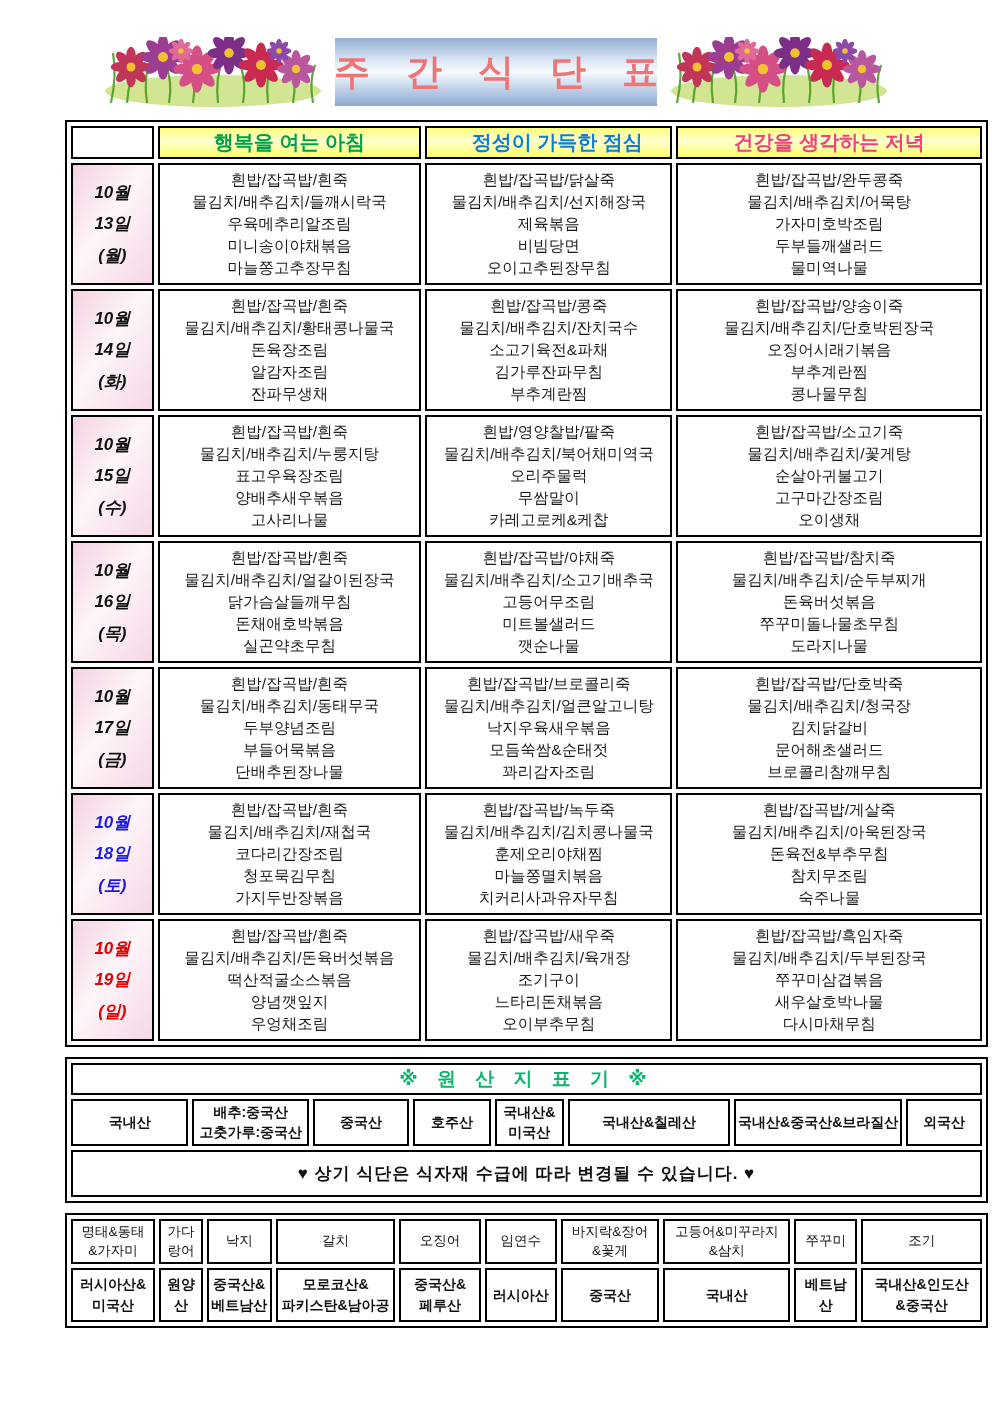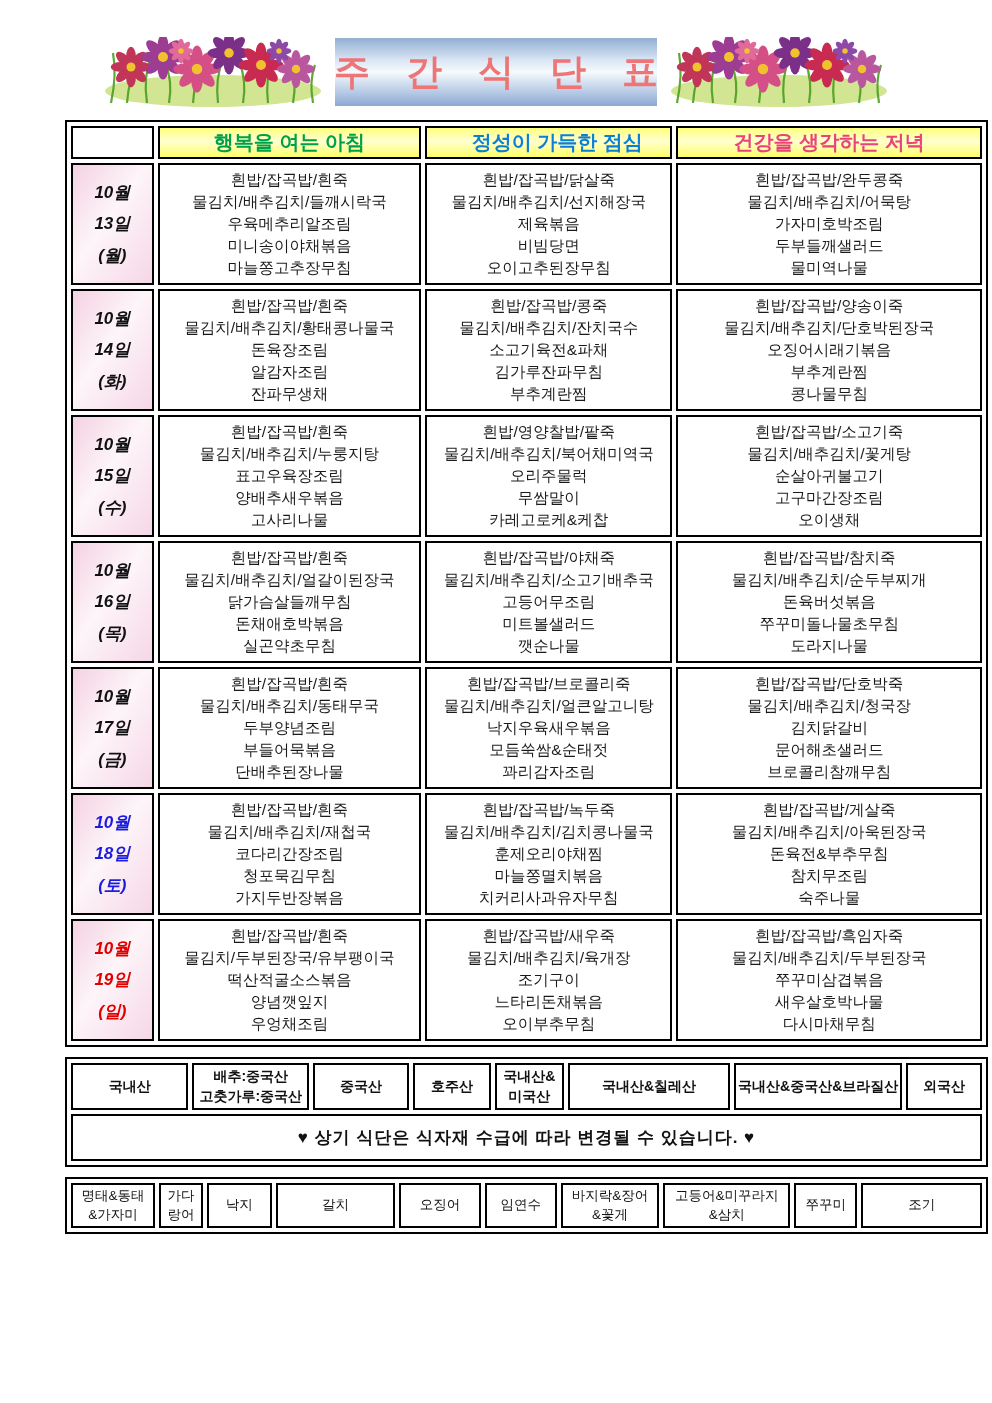--- a/index.html
+++ b/index.html
@@ -310,7 +310,7 @@
         </td>
         <td class="menu-cell">
           <div class="menu-line">흰밥/잡곡밥/흰죽</div>
-          <div class="menu-line">물김치/두부된장국/유부팽이국</div>
+          <div class="menu-line">물김치/배추김치/돈육버섯볶음</div>
           <div class="menu-line">떡산적굴소스볶음</div>
           <div class="menu-line">양념깻잎지</div>
           <div class="menu-line">우엉채조림</div>

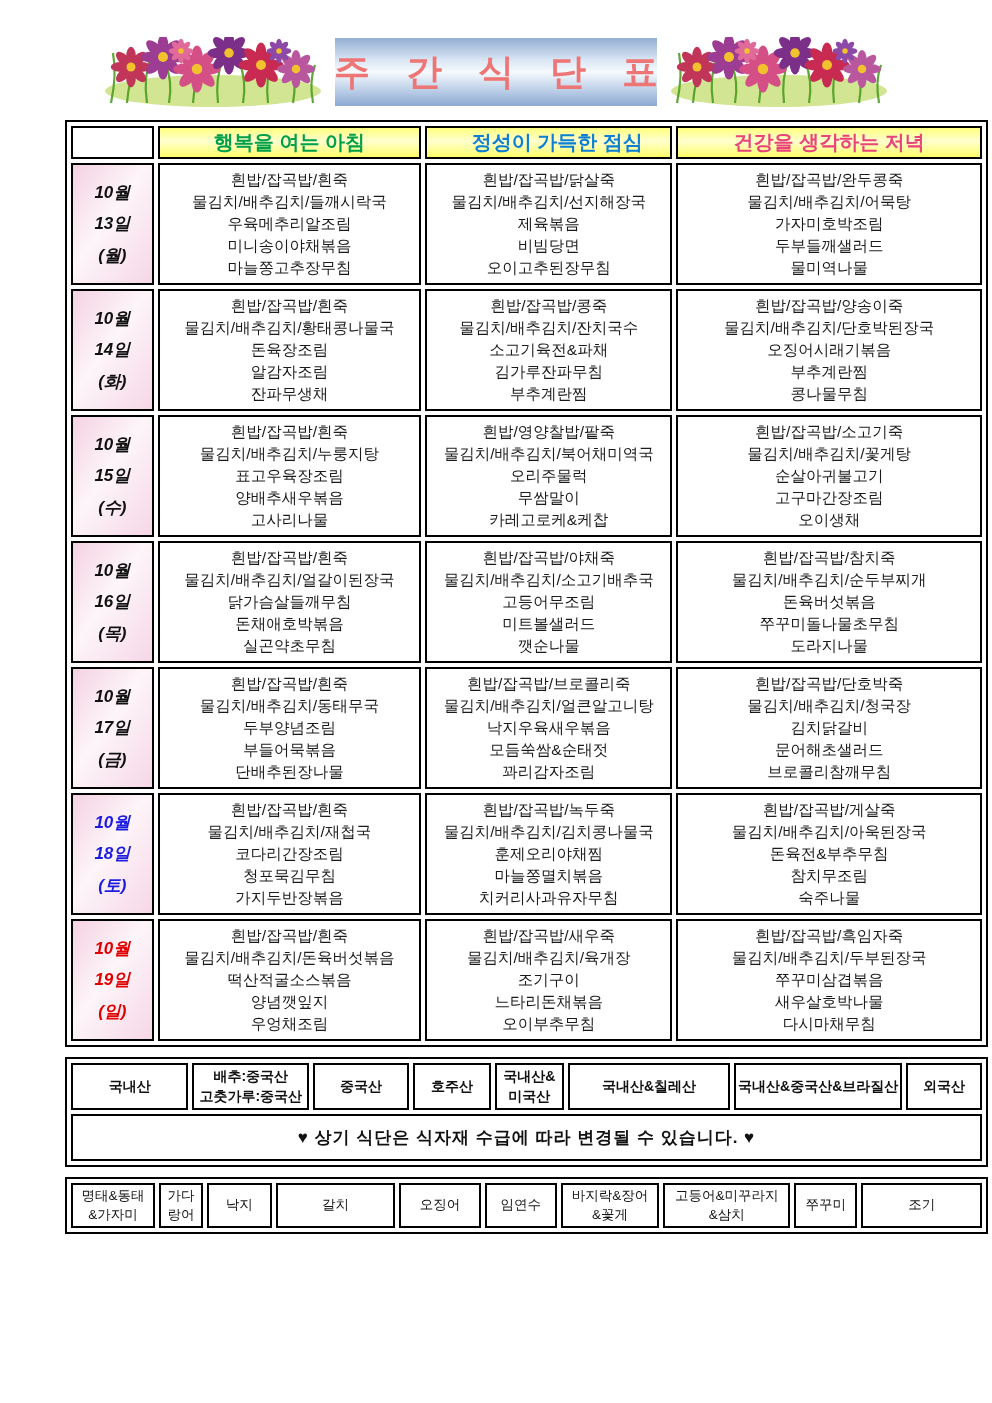--- a/index.html
+++ b/index.html
@@ -346,6 +346,9 @@
   </colgroup>
   <tbody>
     <tr>
+      <td class="origin-title-cell" colspan="8">※ 원 산 지 표 기 ※</td>
+    </tr>
+    <tr>
         <td class="origin-val">국내산</td>
         <td class="origin-val">배추:중국산
 고춧가루:중국산</td>

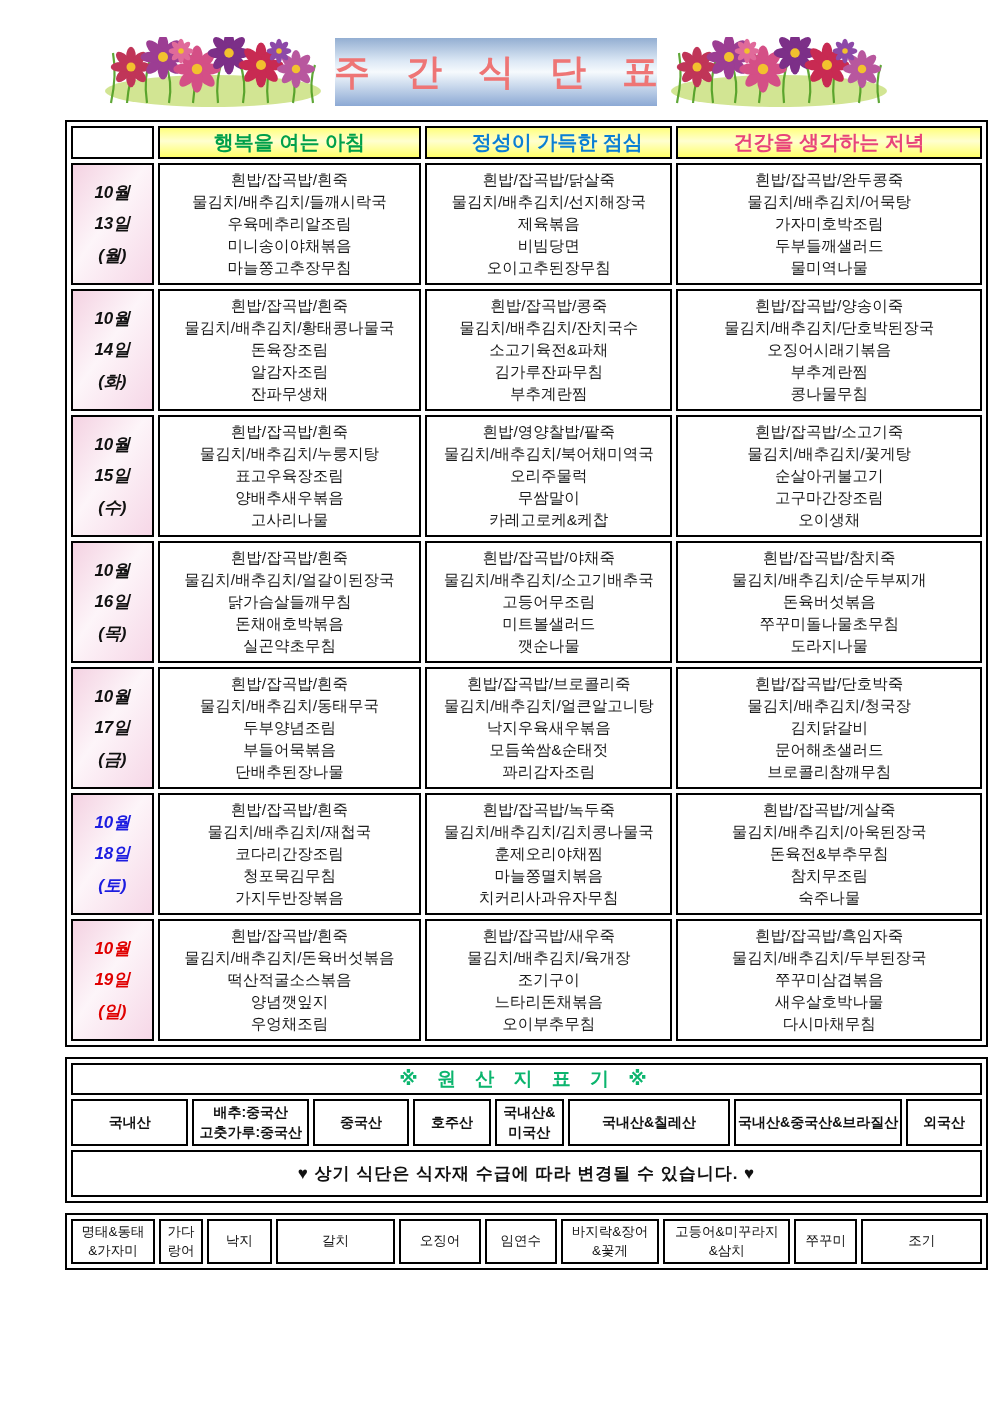--- a/index.html
+++ b/index.html
@@ -396,6 +396,25 @@
         <td class="origin-hdr">쭈꾸미</td>
         <td class="origin-hdr">조기</td>
       </tr>
+    <tr>
+        <td class="origin-val">러시아산&amp;
+미국산</td>
+        <td class="origin-val">원양
+산</td>
+        <td class="origin-val">중국산&amp;
+베트남산</td>
+        <td class="origin-val">모로코산&amp;
+파키스탄&amp;남아공</td>
+        <td class="origin-val">중국산&amp;
+페루산</td>
+        <td class="origin-val">러시아산</td>
+        <td class="origin-val">중국산</td>
+        <td class="origin-val">국내산</td>
+        <td class="origin-val">베트남
+산</td>
+        <td class="origin-val">국내산&amp;인도산
+&amp;중국산</td>
+      </tr>
   </tbody>
 </table>
 

